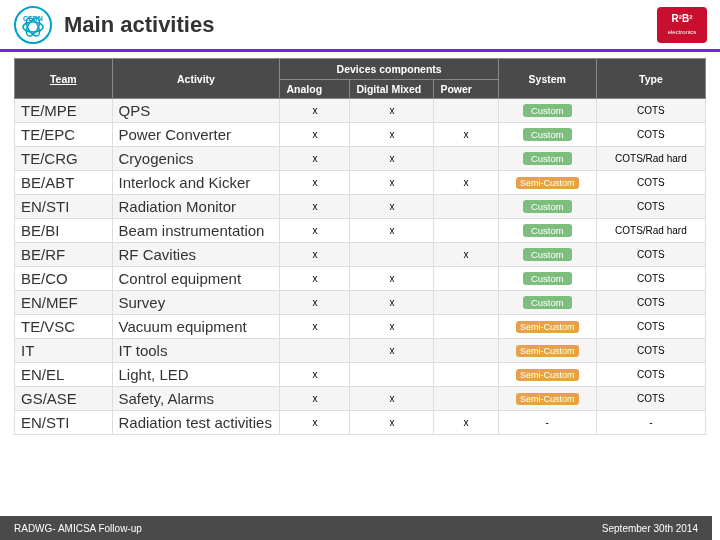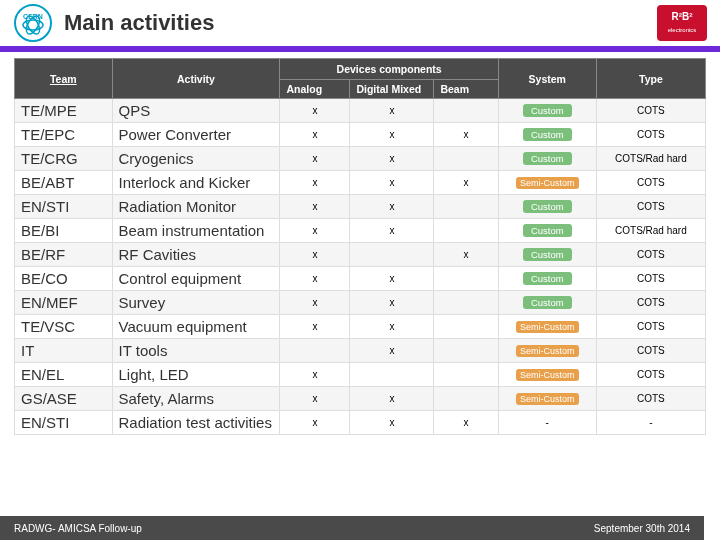--- a/index.html
+++ b/index.html
@@ -18,7 +18,7 @@
       align-items: center;
       background: #fff;
       padding: 6px 12px;
-      border-bottom: 6px solid #6d28d9;
+      border-bottom: 3px solid #6d28d9;
       height: 52px;
     }
     .header-logo {

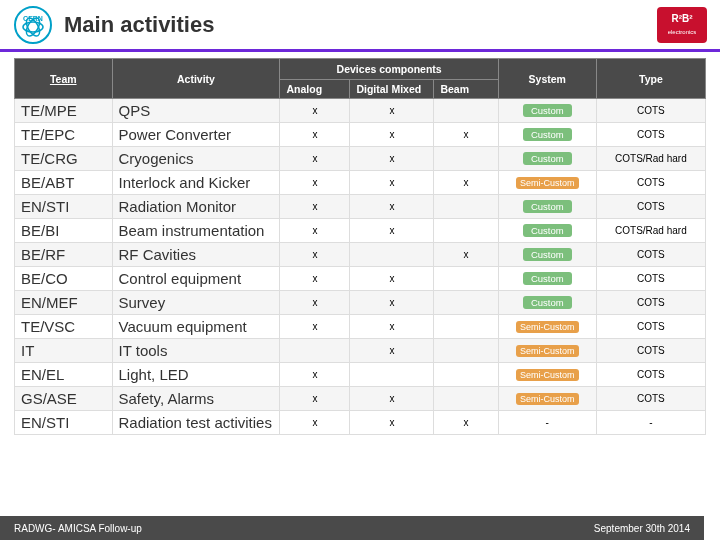--- a/index.html
+++ b/index.html
@@ -176,7 +176,7 @@
       <tr class="sub-header">
         <th style="width:50px">Analog</th>
         <th style="width:60px">Digital Mixed</th>
-        <th style="width:46px">Beam</th>
+        <th style="width:46px">Power</th>
       </tr>
     </thead>
     <tbody id="table-body">

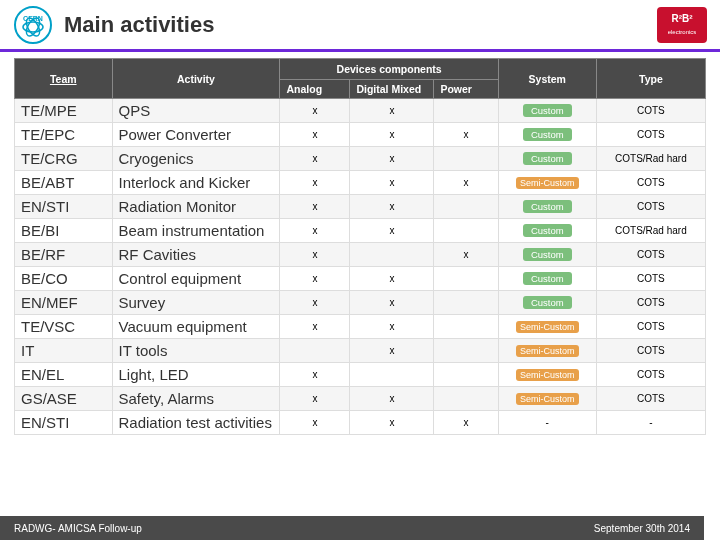--- a/index.html
+++ b/index.html
@@ -130,7 +130,7 @@
       position: absolute;
       bottom: 0;
       left: 0;
-      right: 16px;
+      right: 8px;
       background: #4a4a4a;
       color: #fff;
       display: flex;

